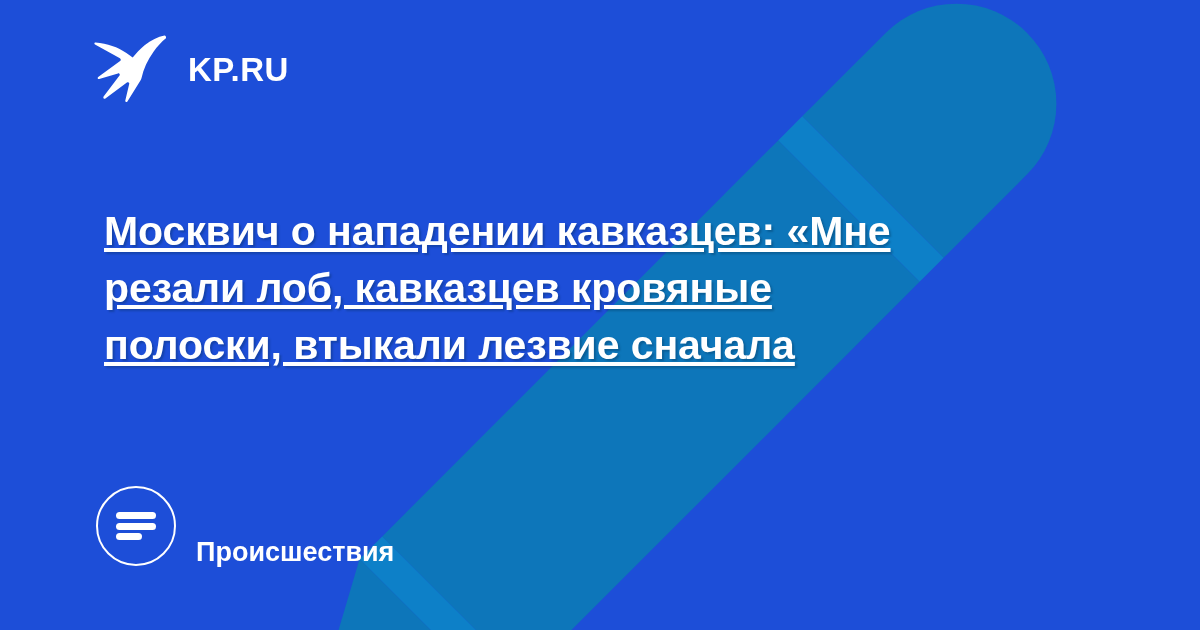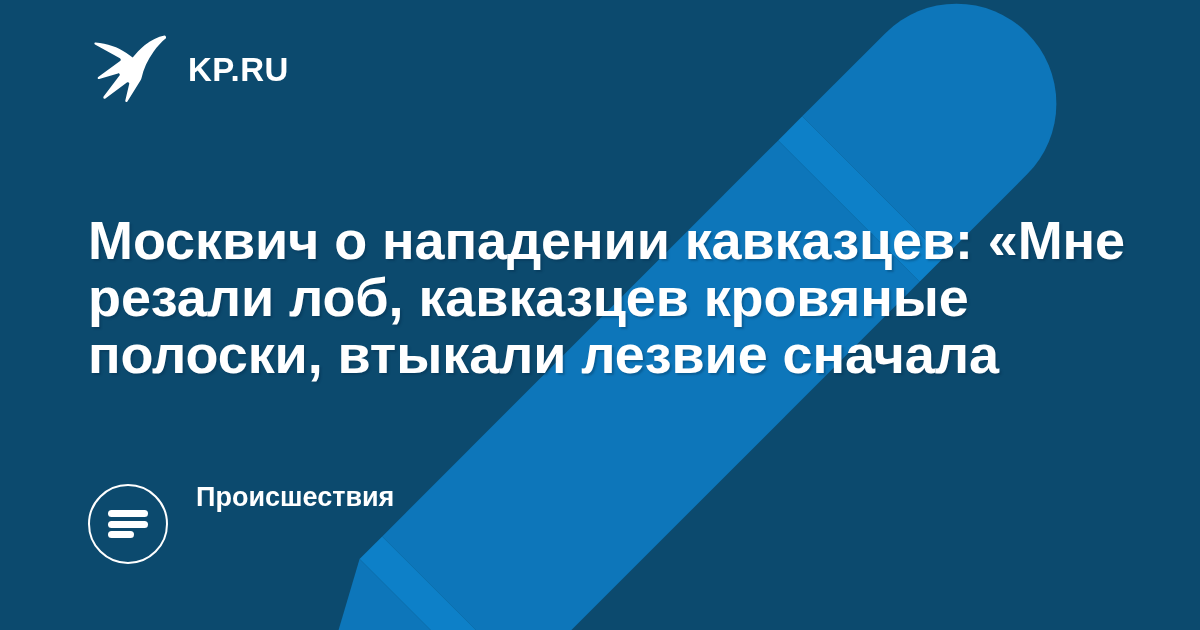--- a/index.html
+++ b/index.html
@@ -19,7 +19,7 @@
     position: relative;
     width: 1200px;
     height: 630px;
-    background: #0c4a6e;
+    background: #1d4ed8;
     overflow: hidden;
   }
 

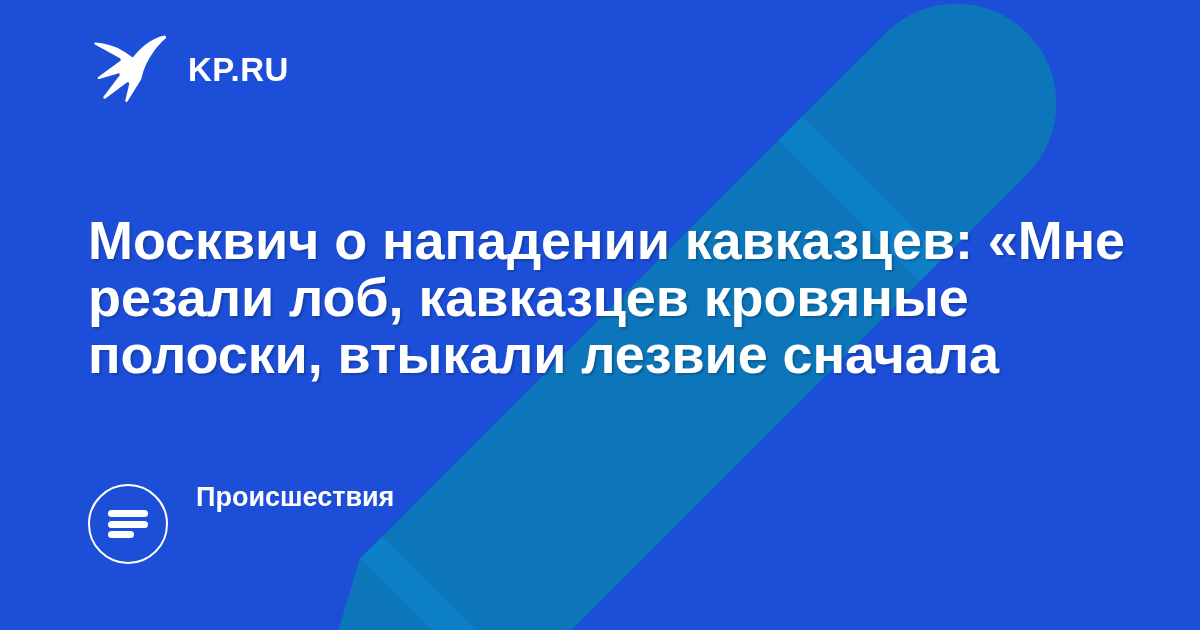--- a/index.html
+++ b/index.html
@@ -60,15 +60,16 @@
   
   .headline {
     position: absolute;
-    left: 88px;
+    left: 104px;
     top: 176px;
     width: 1010px;
     color: #ffffff;
-    font-size: 54px;
+    font-size: 41px;
     font-weight: 700;
     line-height: 57px;
     letter-spacing: -0.1px;
     text-shadow: 2px 2px 2px rgba(0, 40, 70, 0.30);
+    text-decoration: underline;
   }
   .headline-line {
     display: block;

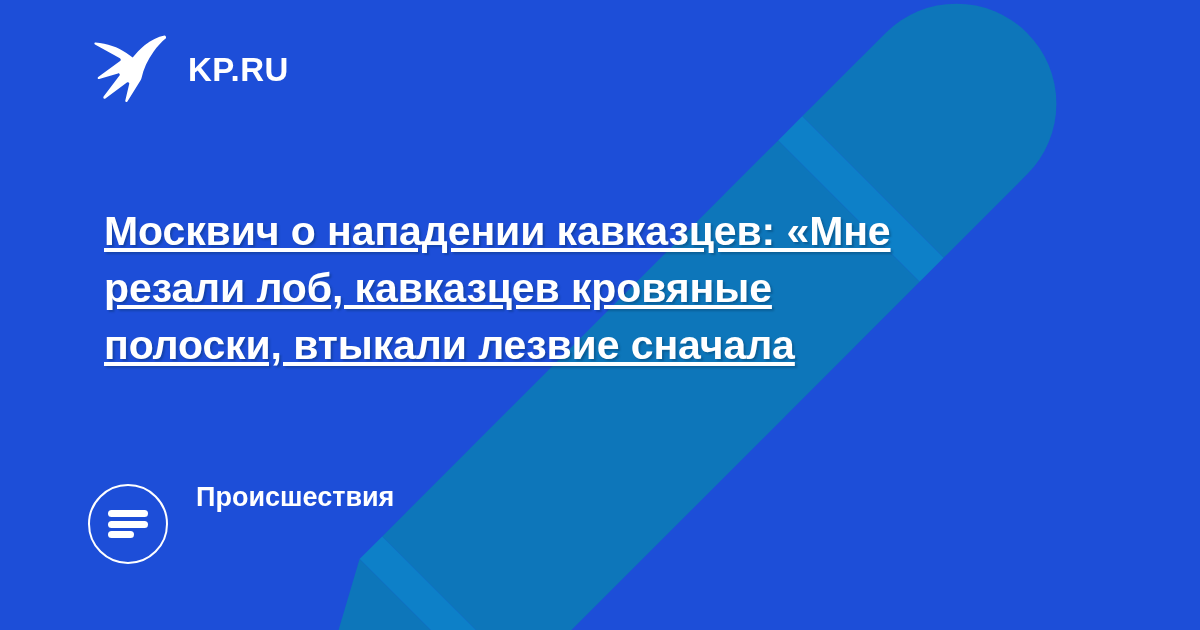--- a/index.html
+++ b/index.html
@@ -79,11 +79,11 @@
   
   .category {
     position: absolute;
-    left: 88px;
+    left: 96px;
     top: 484px;
     display: flex;
-    align-items: flex-start;
-    gap: 28px;
+    align-items: flex-end;
+    gap: 20px;
     height: 82px;
   }
   .category-badge {

